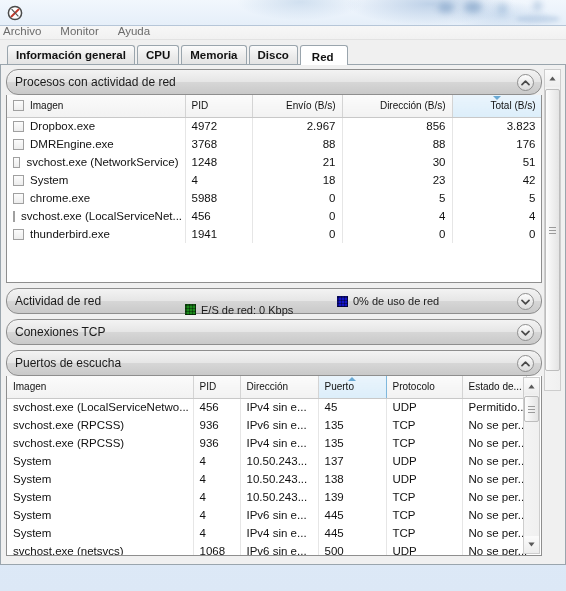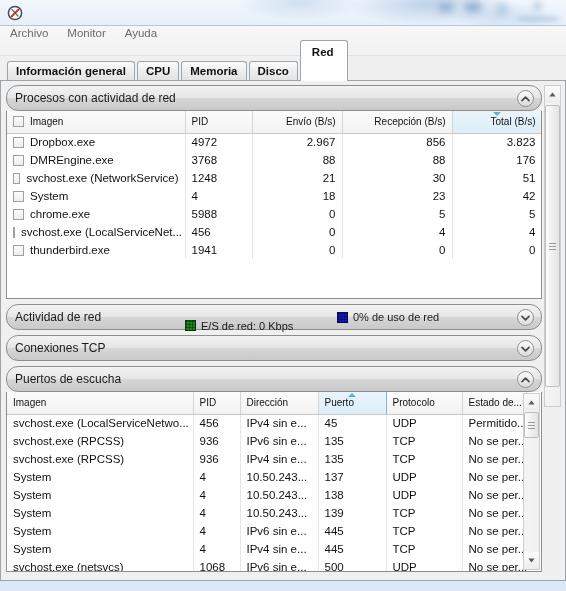--- a/index.html
+++ b/index.html
@@ -45,12 +45,11 @@
 
   
   .menubar {
-    height: 31px;
+    height: 15px;
     background: linear-gradient(180deg,#f7f7f7 0%, #f1f1f1 100%);
     border-top: 1px solid #b6c6d8;
     border-bottom: 1px solid #e2e2e2;
-    display: flex; align-items: flex-start;
-    padding-left: 7px;
+    display: flex; align-items: flex-end;
   }
   .menu-item {
     font-size: 11.5px; color: #6b6b6b; padding: 1px 9px 2px 3px; margin-right: 7px;

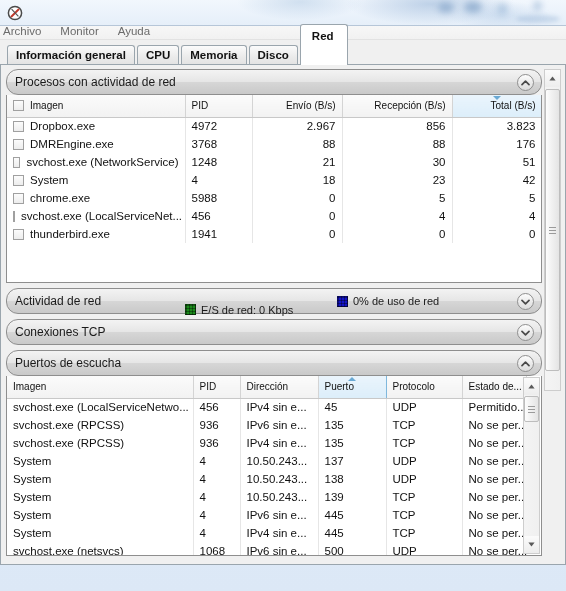--- a/index.html
+++ b/index.html
@@ -83,7 +83,7 @@
     z-index: 1;
   }
   .tab.active {
-    height: 41px;
+    height: 20px;
     line-height: 22px;
     background: #ffffff;
     border-color: #9aa5ad;

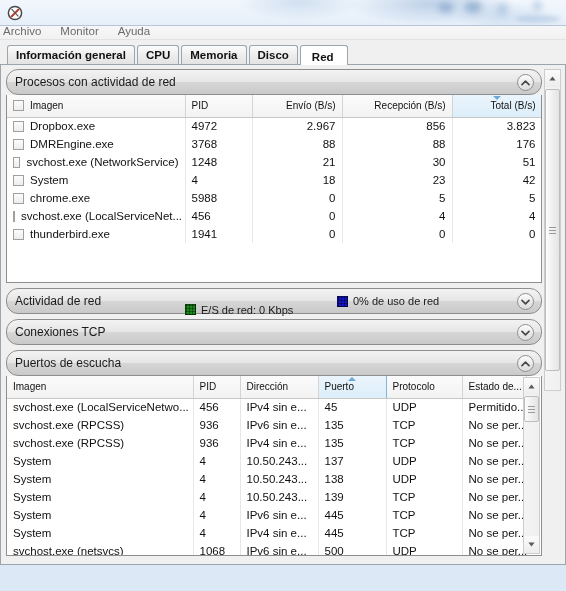--- a/index.html
+++ b/index.html
@@ -306,7 +306,7 @@
               </th>
               <th>PID</th>
               <th class="num">Envío (B/s)</th>
-              <th class="num">Recepción (B/s)</th>
+              <th class="num">Dirección (B/s)</th>
               <th class="num sorted">
                 <span class="sortarrow desc"></span>
                 <span>Total (B/s)</span>

